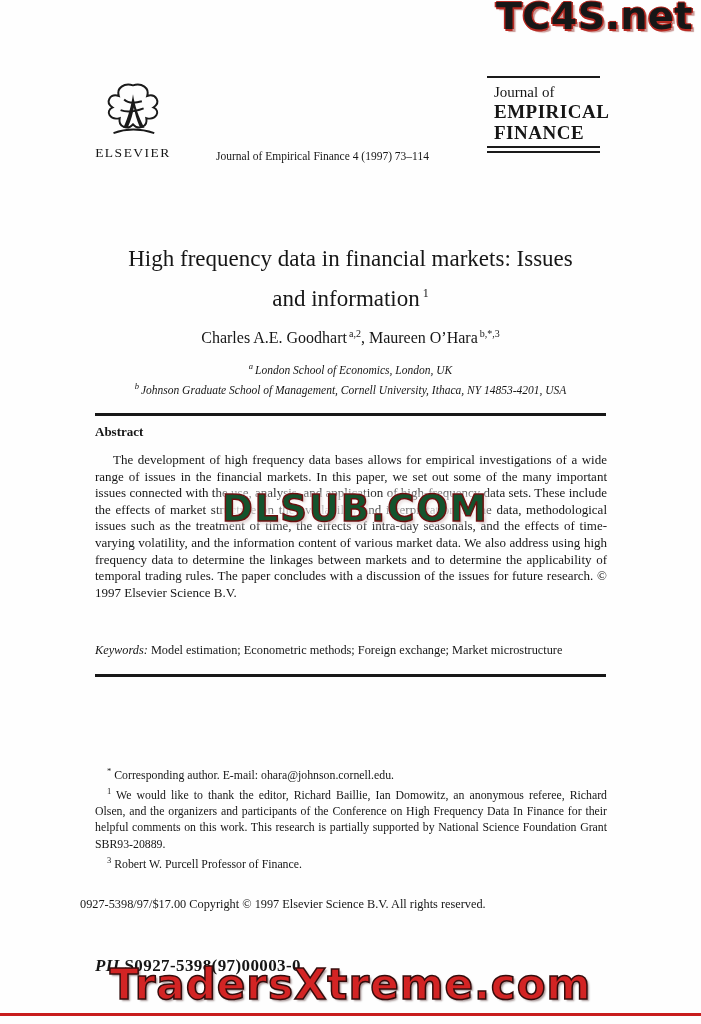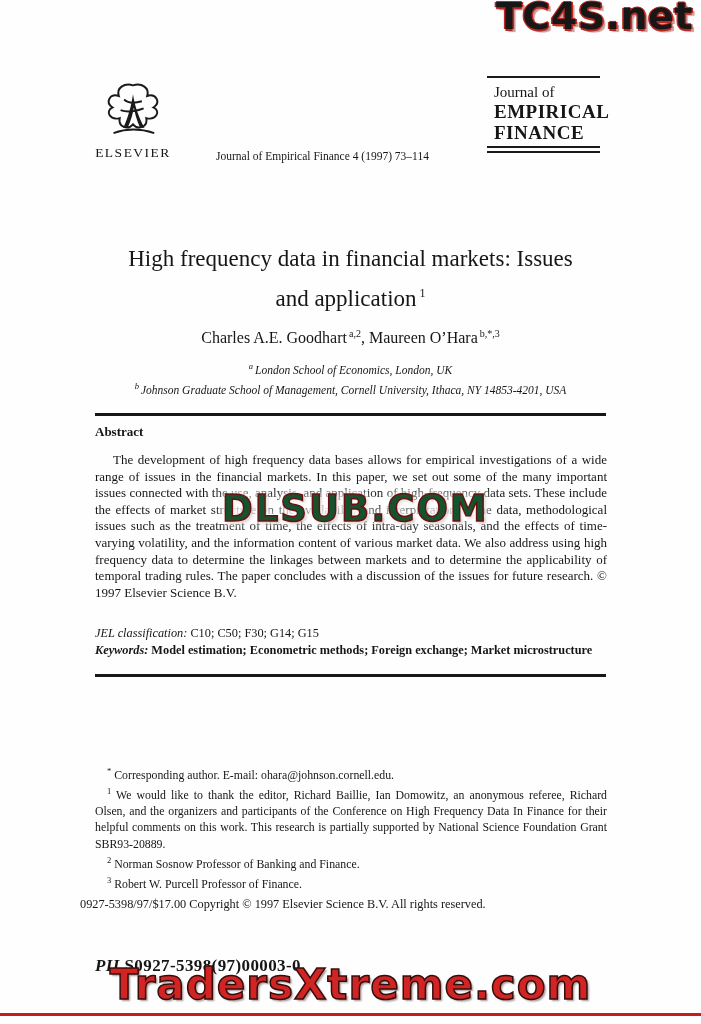--- a/index.html
+++ b/index.html
@@ -109,7 +109,7 @@
 
   <h1 class="title">
     <span>High frequency data in financial markets: Issues</span><br>
-    <span>and application</span><sup>1</sup>
+    <span>and information</span><sup>1</sup>
   </h1>
 
   <div class="authors">

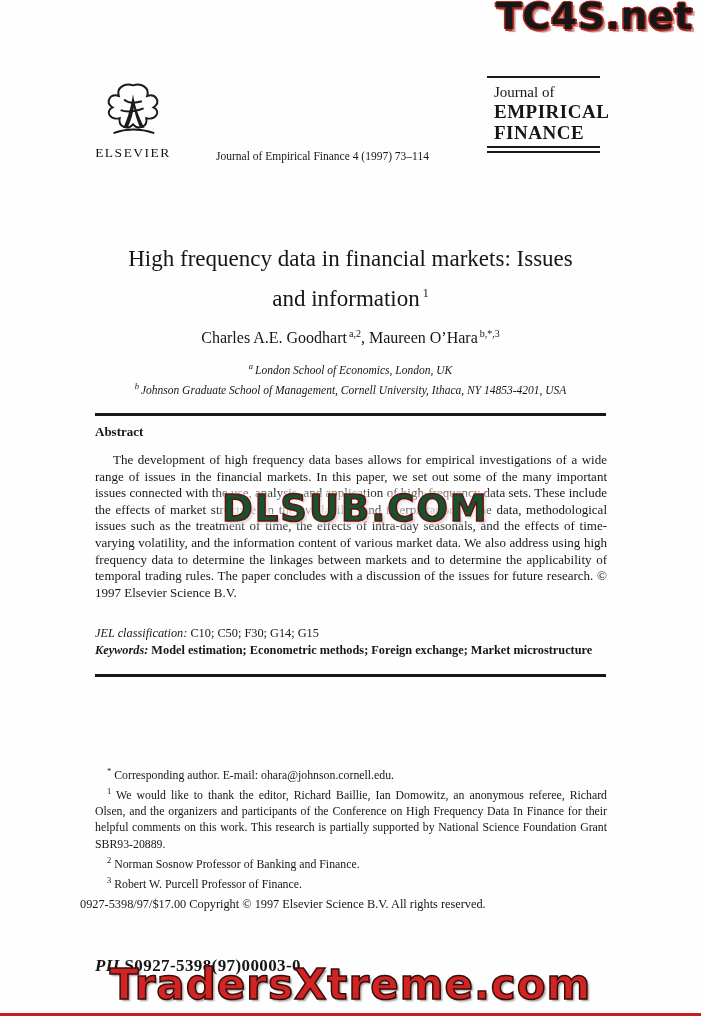--- a/index.html
+++ b/index.html
@@ -128,9 +128,6 @@
 
   <div class="wm-mid">DLSUB.COM</div>
 
-  <div class="jel">
-    <span class="it">JEL classification:</span><span> C10; C50; F30; G14; G15</span>
-  </div>
   <div class="kw">
     <span class="it">Keywords:</span><span> Model estimation; Econometric methods; Foreign exchange; Market microstructure</span>
   </div>

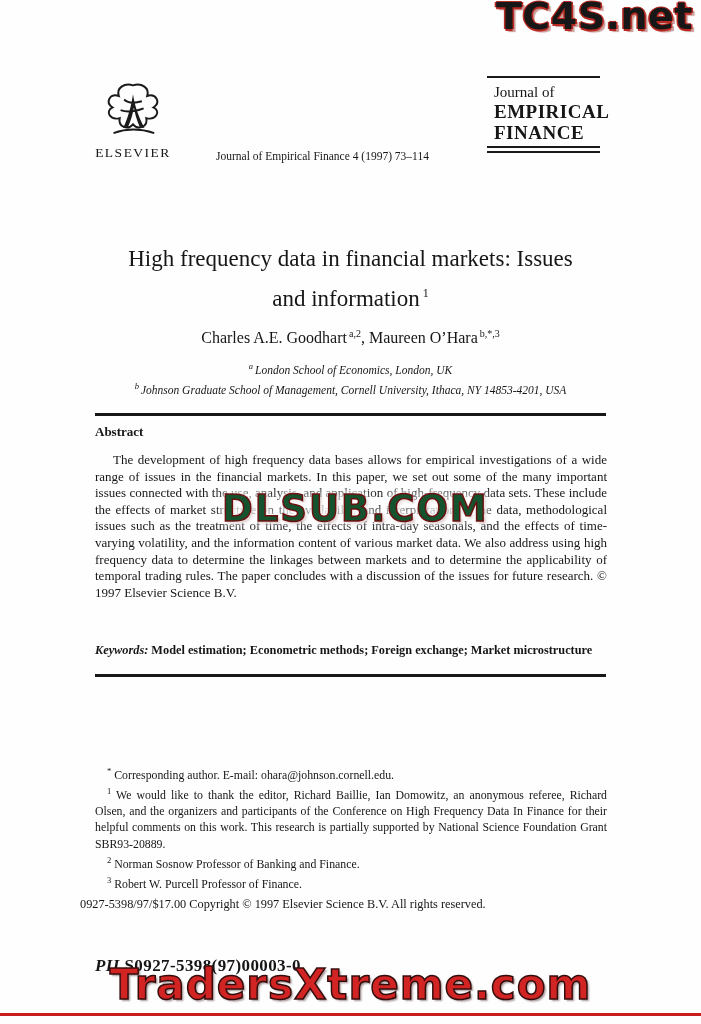--- a/index.html
+++ b/index.html
@@ -66,7 +66,7 @@
                    font-size:13px; line-height:16.6px; text-align:justify; text-indent:18px; }
 
   .jel { position:absolute; left:95px; top:626px; font-size:12.3px; }
-  .kw  { position:absolute; left:95px; top:643px; font-size:12.3px;font-weight:bold; }
+  .kw  { position:absolute; left:95px; top:643px; font-size:12.3px; }
   .it  { font-style:italic; }
 
   

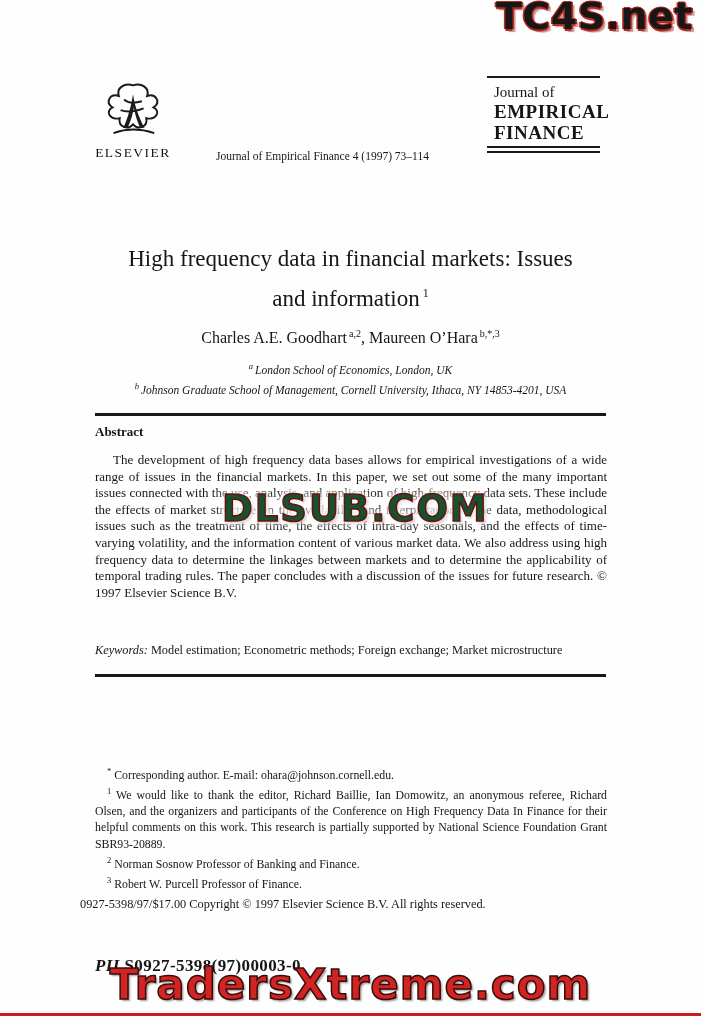--- a/index.html
+++ b/index.html
@@ -137,7 +137,6 @@
   <div class="footnotes">
     <p><sup>*</sup><span> Corresponding author. E-mail: ohara@johnson.cornell.edu.</span></p>
     <p><sup>1</sup><span> We would like to thank the editor, Richard Baillie, Ian Domowitz, an anonymous referee, Richard Olsen, and the organizers and participants of the Conference on High Frequency Data In Finance for their helpful comments on this work. This research is partially supported by National Science Foundation Grant SBR93-20889.</span></p>
-    <p><sup>2</sup><span> Norman Sosnow Professor of Banking and Finance.</span></p>
     <p><sup>3</sup><span> Robert W. Purcell Professor of Finance.</span></p>
   </div>
 

